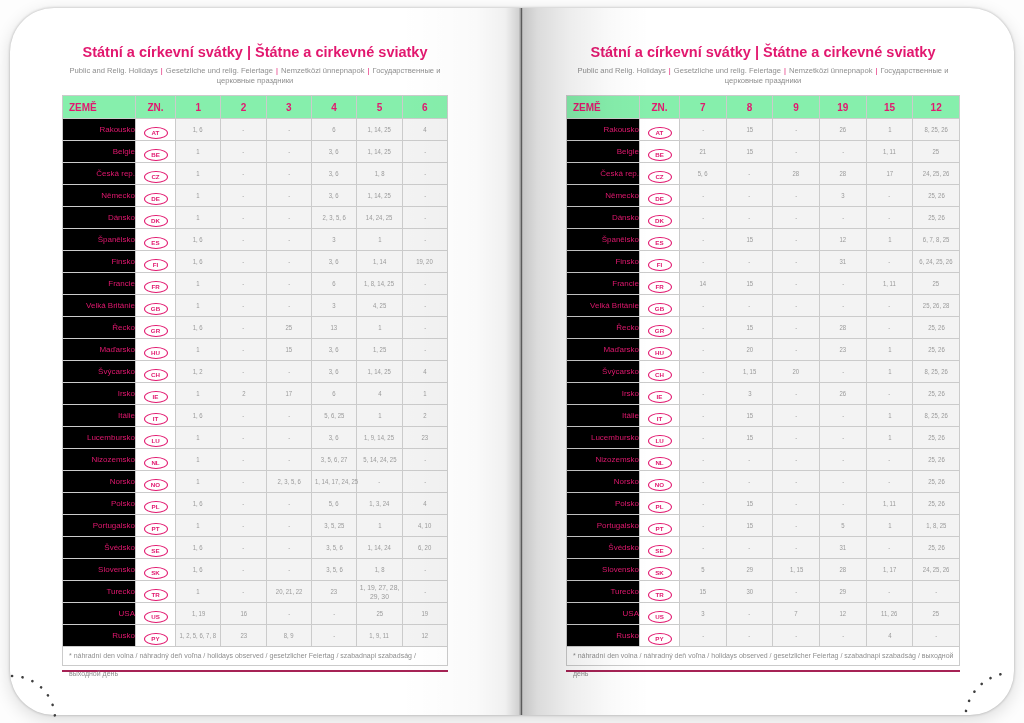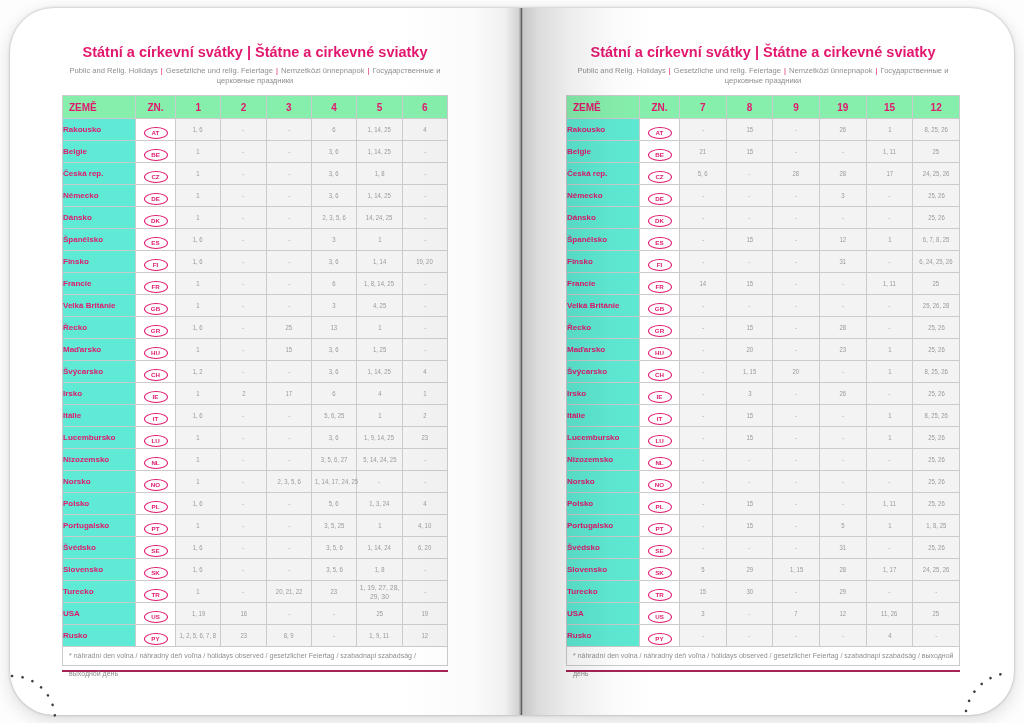--- a/index.html
+++ b/index.html
@@ -25,7 +25,7 @@
   table.holidays th,table.holidays td{border:1px solid #cbcbcb;padding:0;vertical-align:middle;}
   table.holidays thead th{height:22px;background:#86efac;color:#e2186f;font-size:10px;font-weight:bold;text-align:center;}
   table.holidays thead th.h-country{text-align:left;padding-left:6px;}
-  td.name{height:21px;background:#5eead4;color:#e2186f;font-size:8px;font-weight:bold;text-align:left;padding-left:6px;}
+  td.name{height:21px;background:#000000;color:#e2186f;font-size:8px;font-weight:normal;text-align:right;padding-left:6px;}
   td.code{background:#ffffff;text-align:center;}
   td.val{background:#f3f3f3;color:#9a9a9a;font-size:6.8px;text-align:center;line-height:9px;}
   td.val>span{display:inline-block;white-space:nowrap;transform:scaleX(0.88);}

